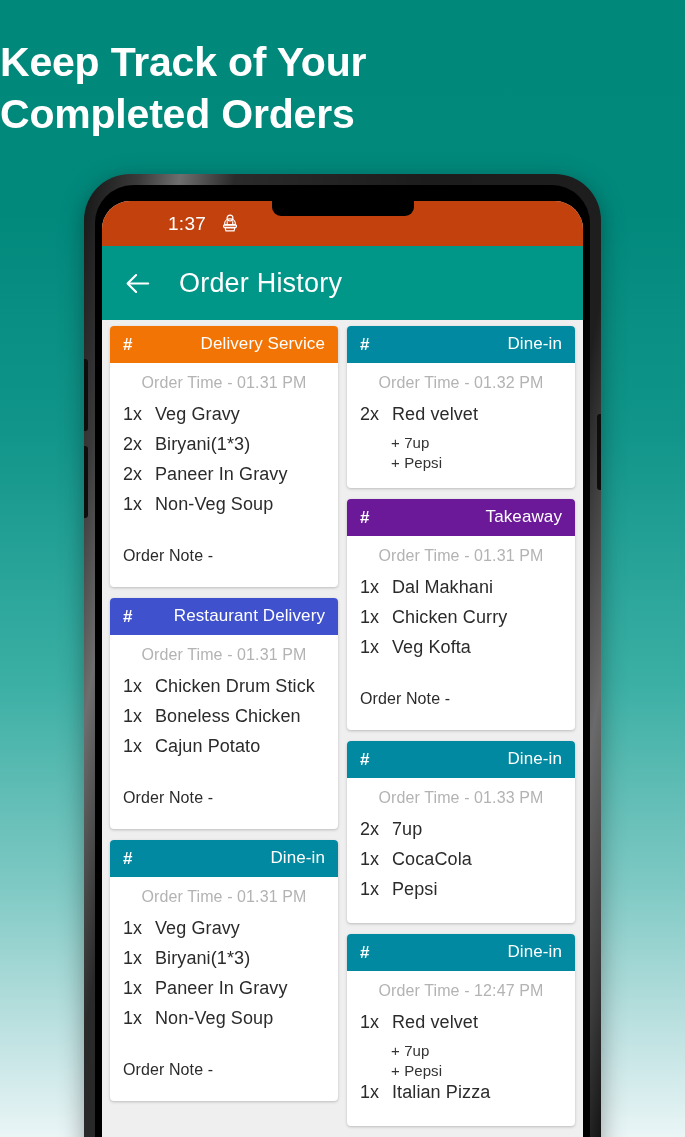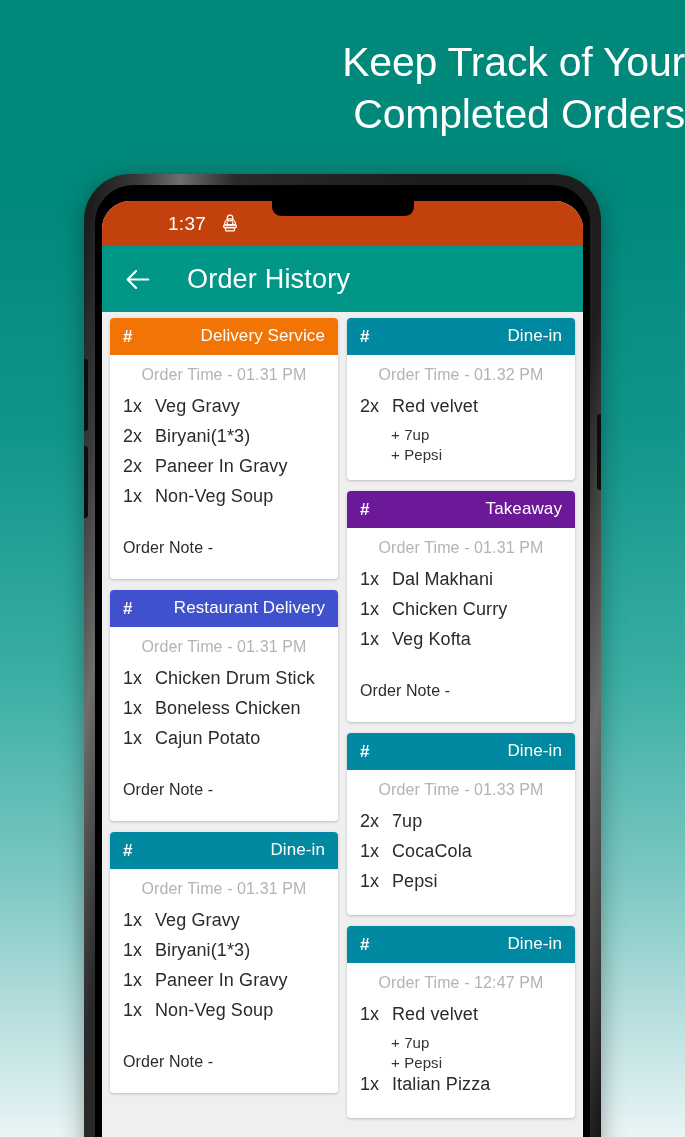--- a/index.html
+++ b/index.html
@@ -29,11 +29,11 @@
     top: 36px;
     left: 0;
     width: 685px;
-    text-align: right;
+    text-align: left;
     color: #ffffff;
     font-size: 41px;
     line-height: 52px;
-    font-weight: 400;
+    font-weight: 700;
     letter-spacing: -0.2px;
   }
 

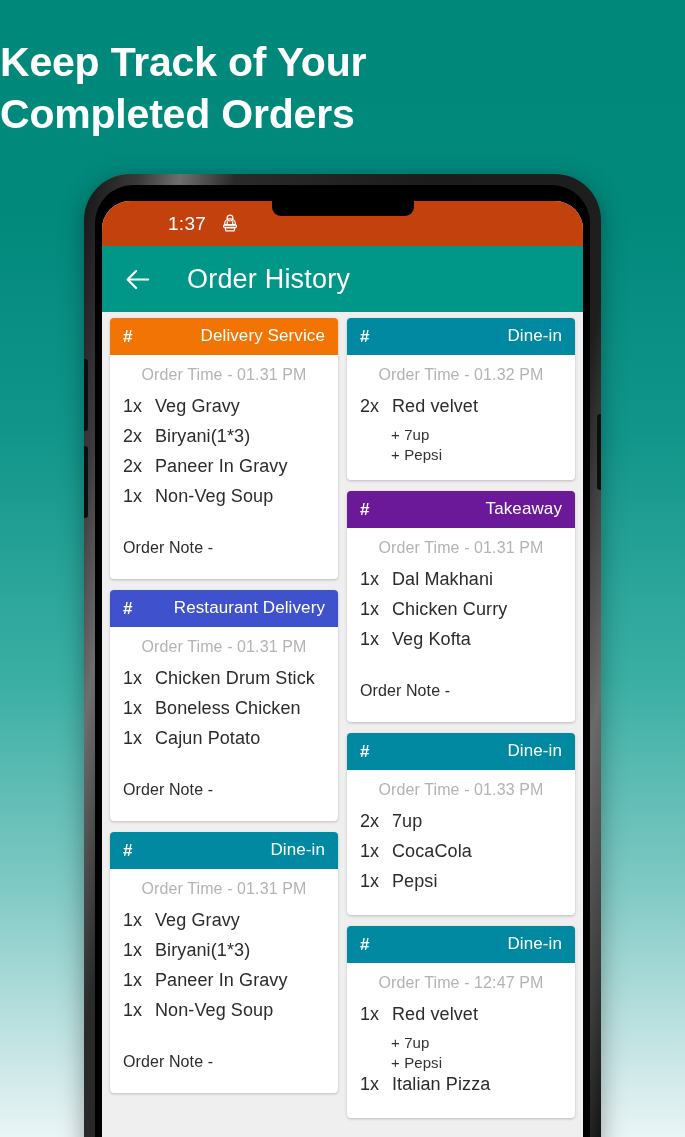--- a/index.html
+++ b/index.html
@@ -142,12 +142,12 @@
 
   
   .appbar {
-    height: 66px;
+    height: 74px;
     background: #009688;
     display: flex;
     align-items: center;
     padding-left: 22px;
-    gap: 34px;
+    gap: 26px;
   }
   .back-arrow {
     width: 29px;

